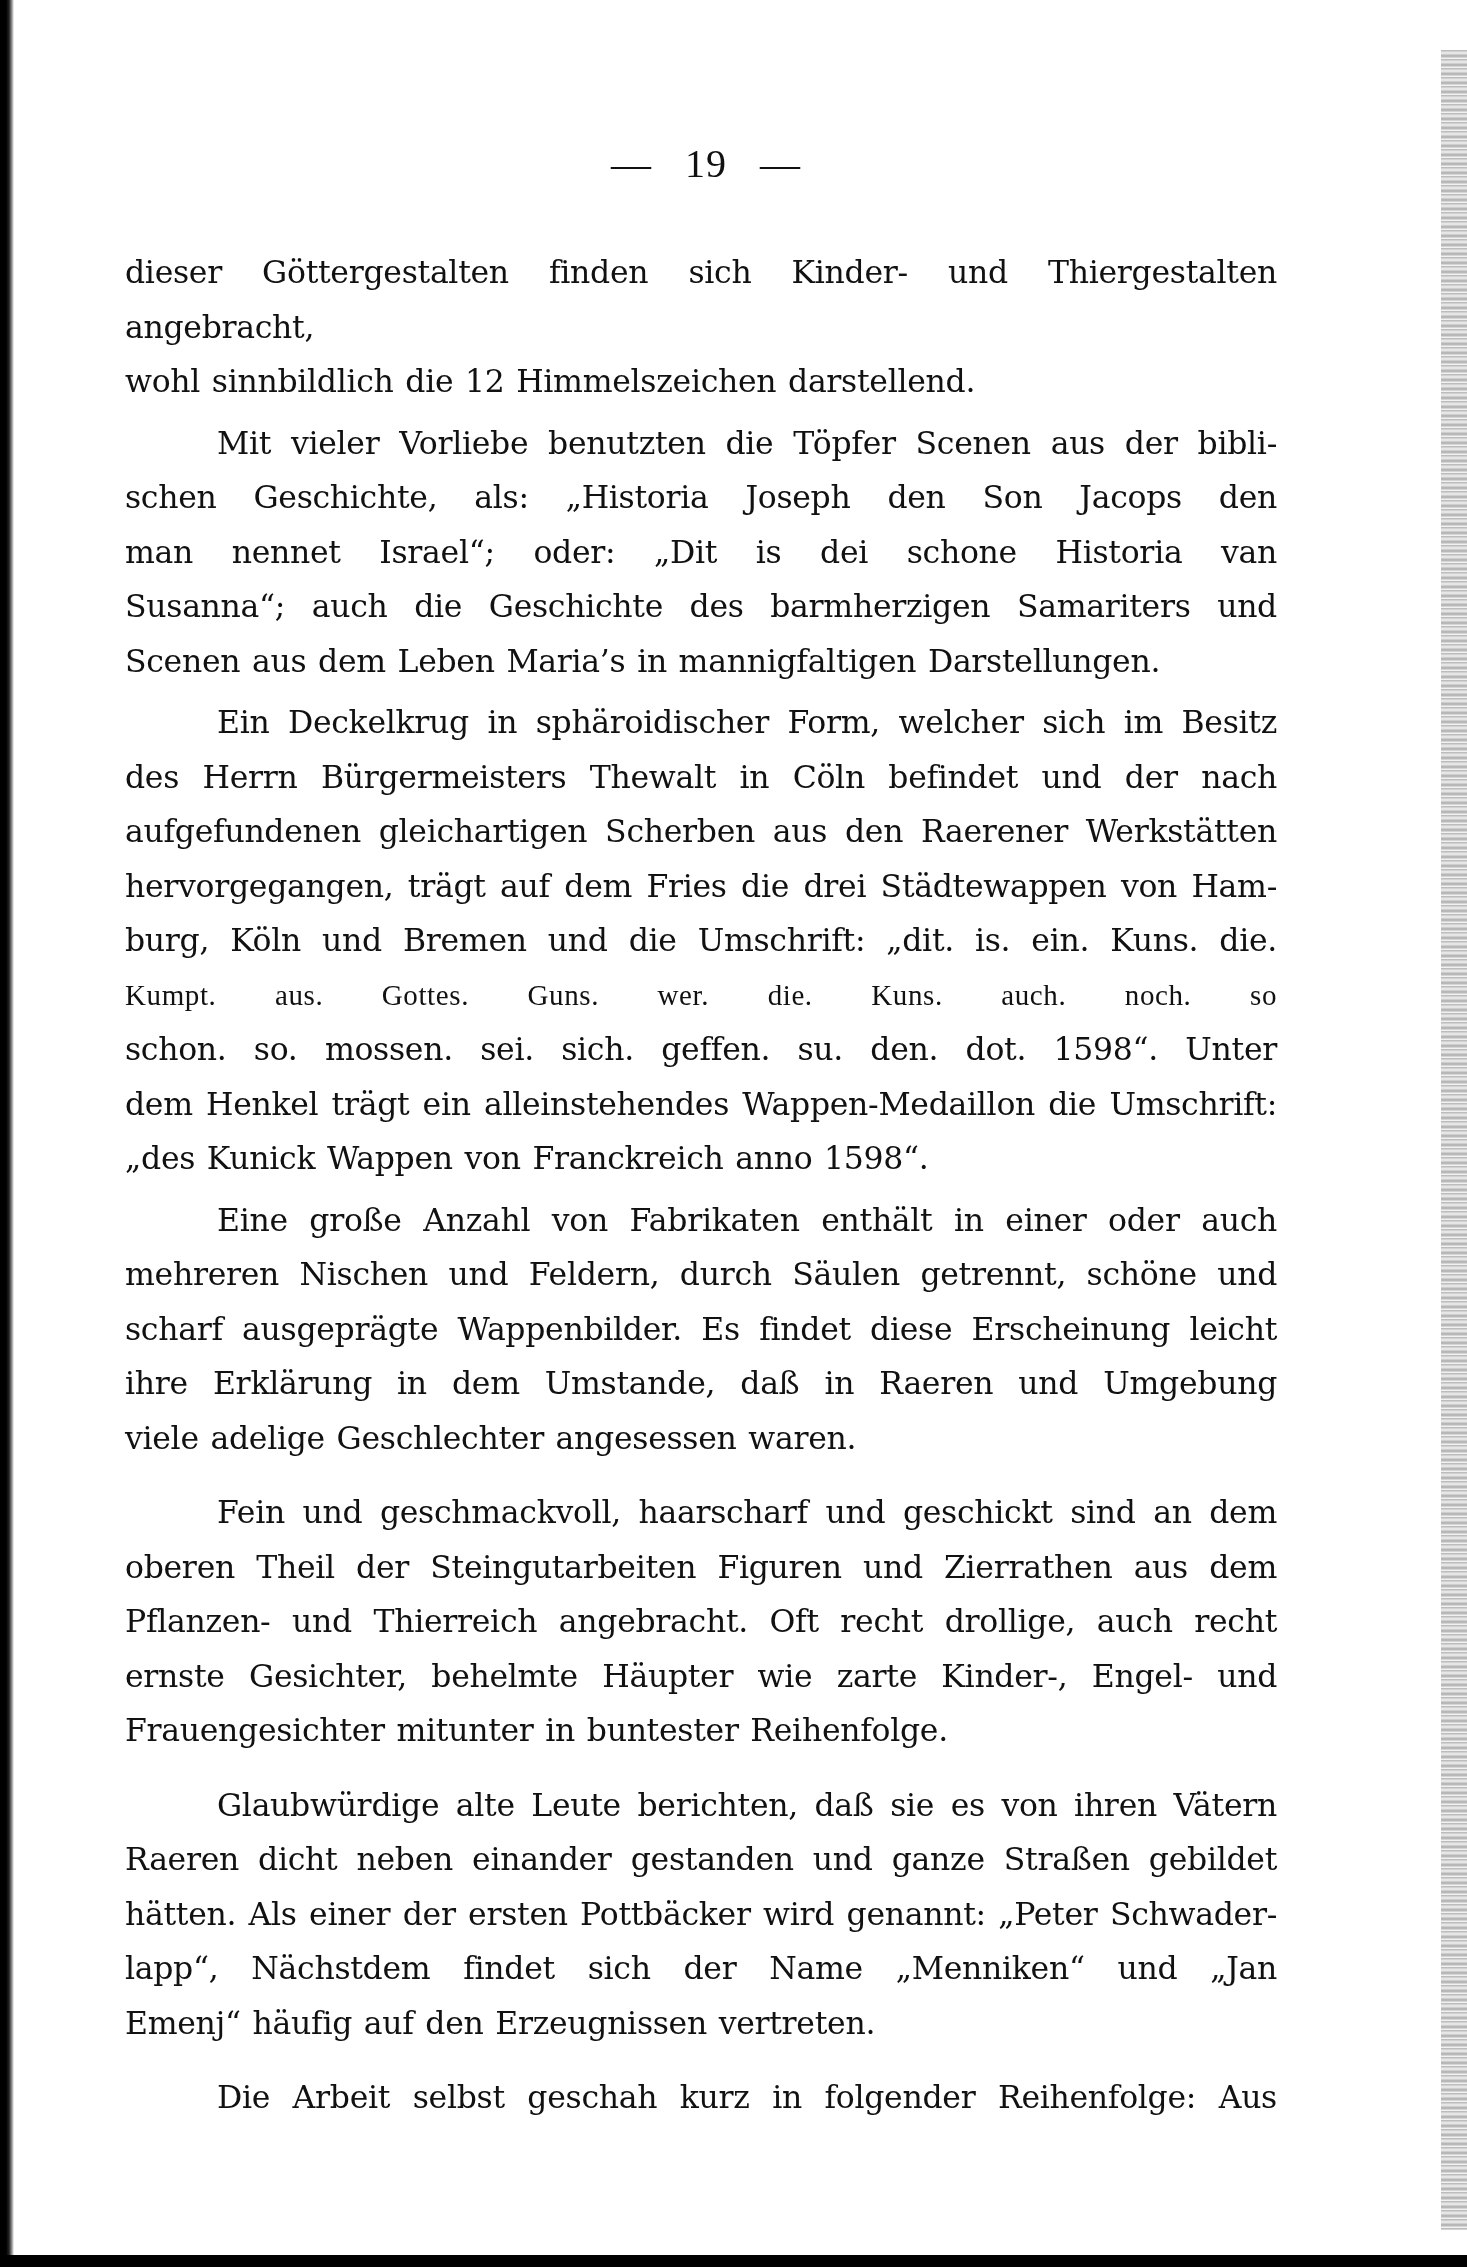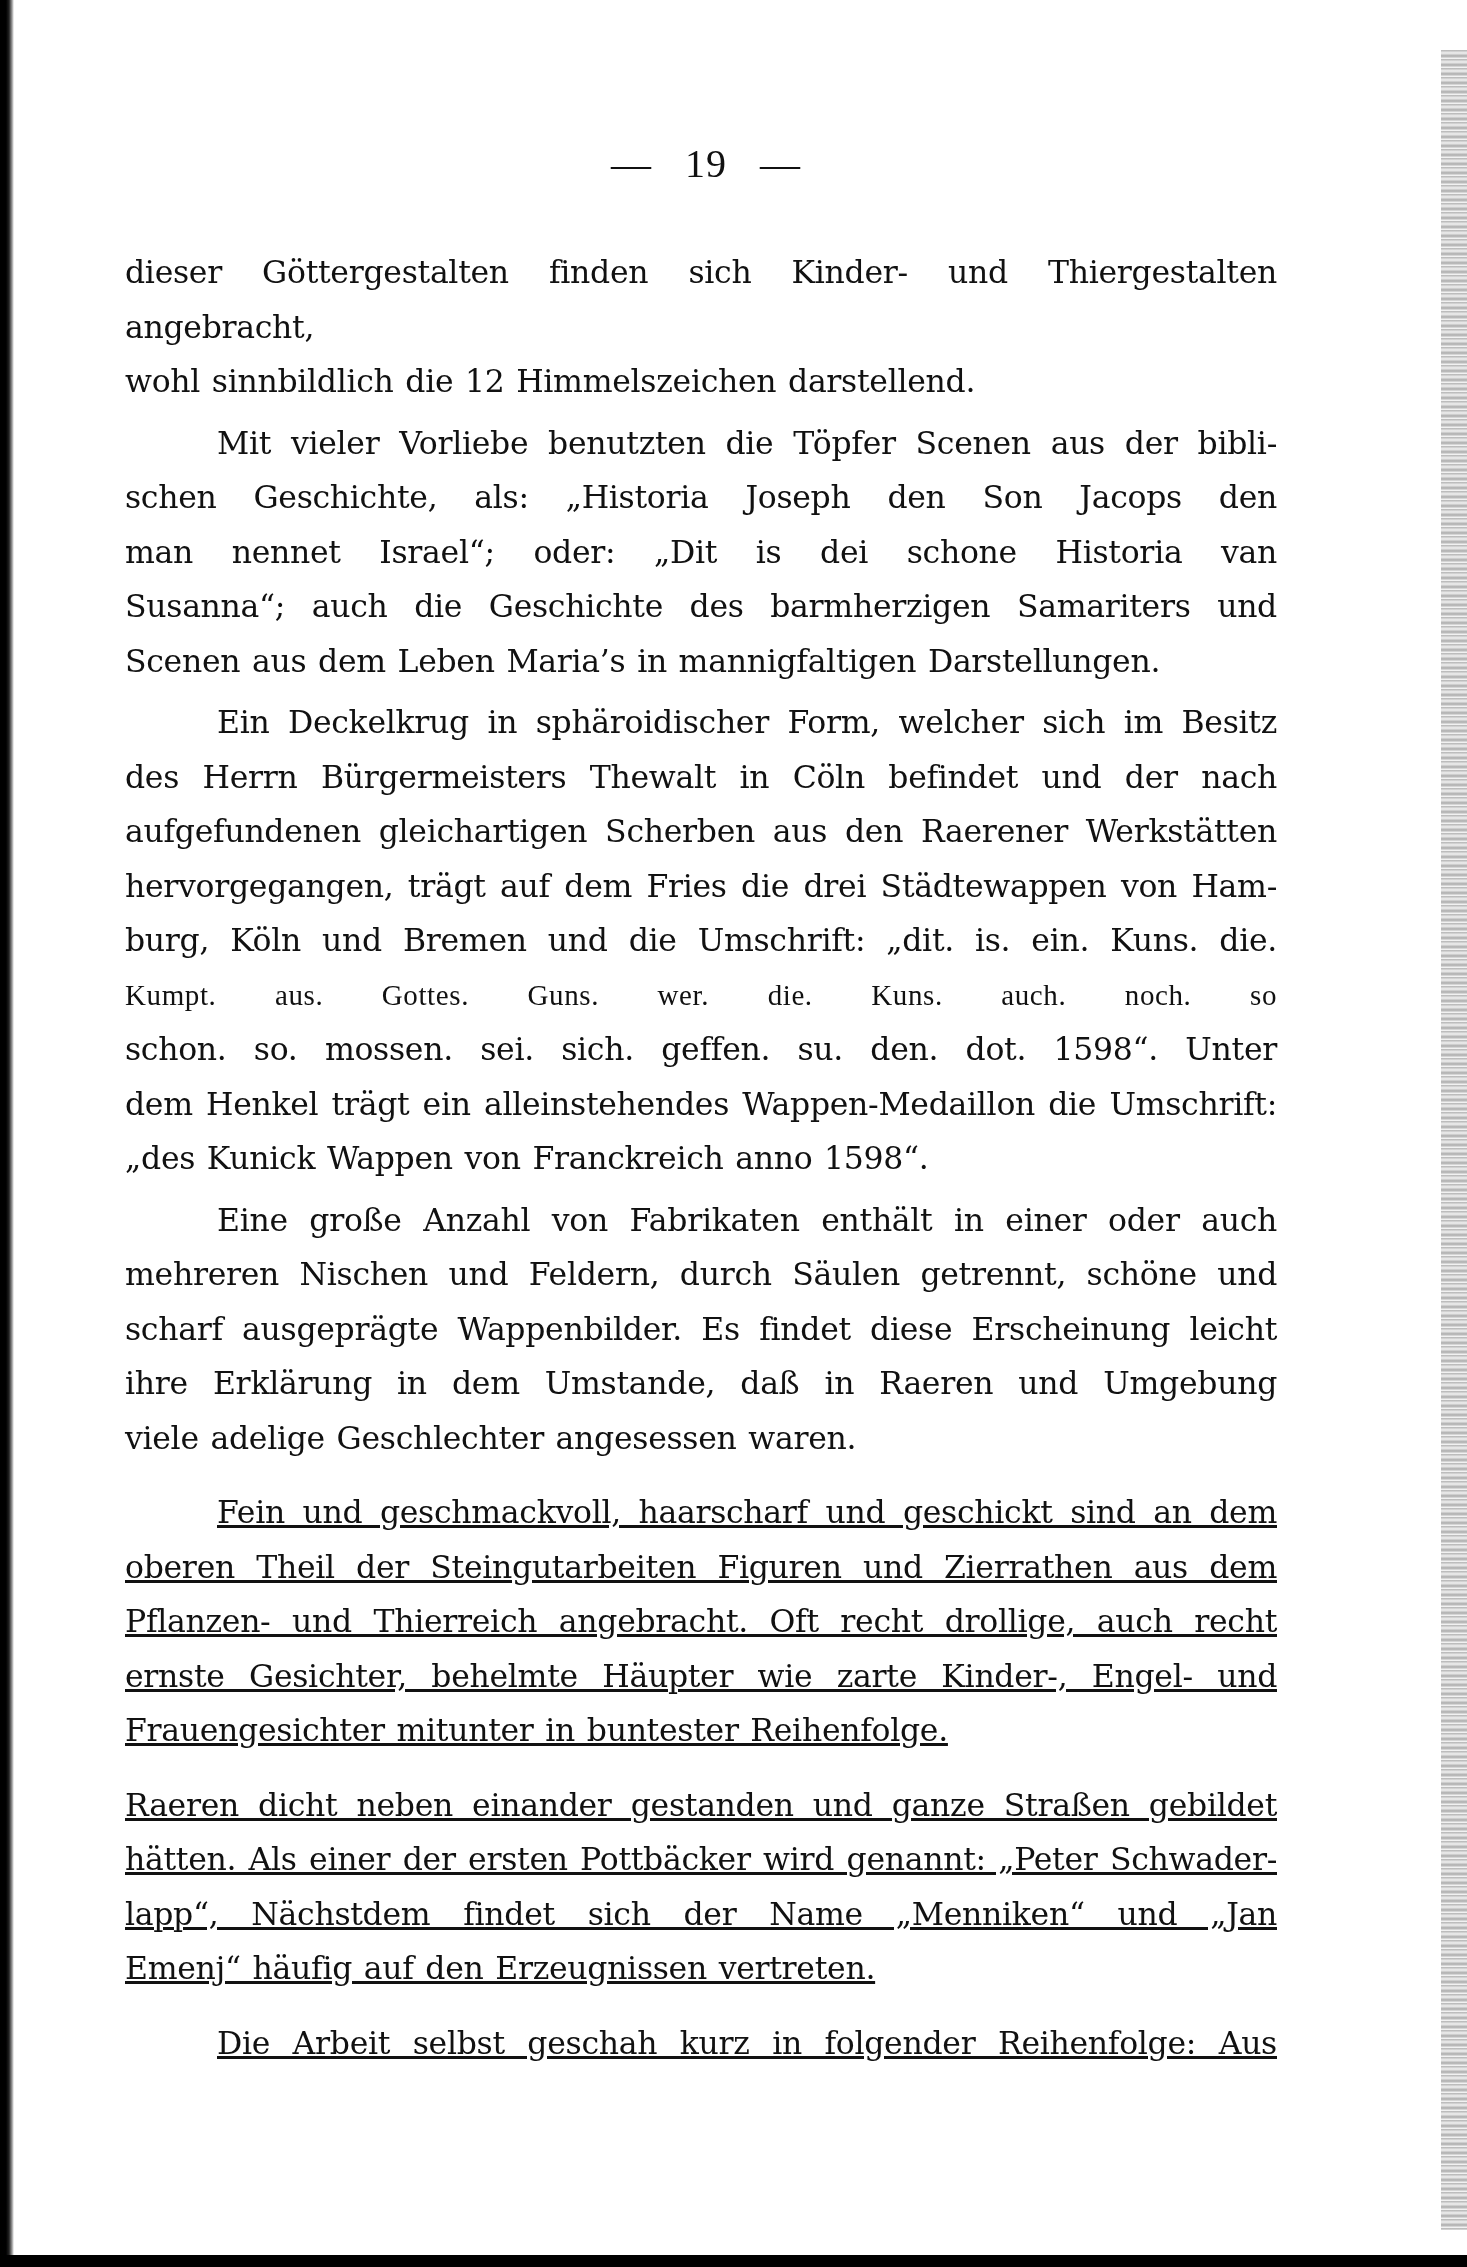--- a/index.html
+++ b/index.html
@@ -69,7 +69,6 @@
     }
     .para.gap-before {
       margin-top: 20px;
-      text-decoration: underline;
     }
     .antiqua {
       font-family: "Liberation Serif", serif;

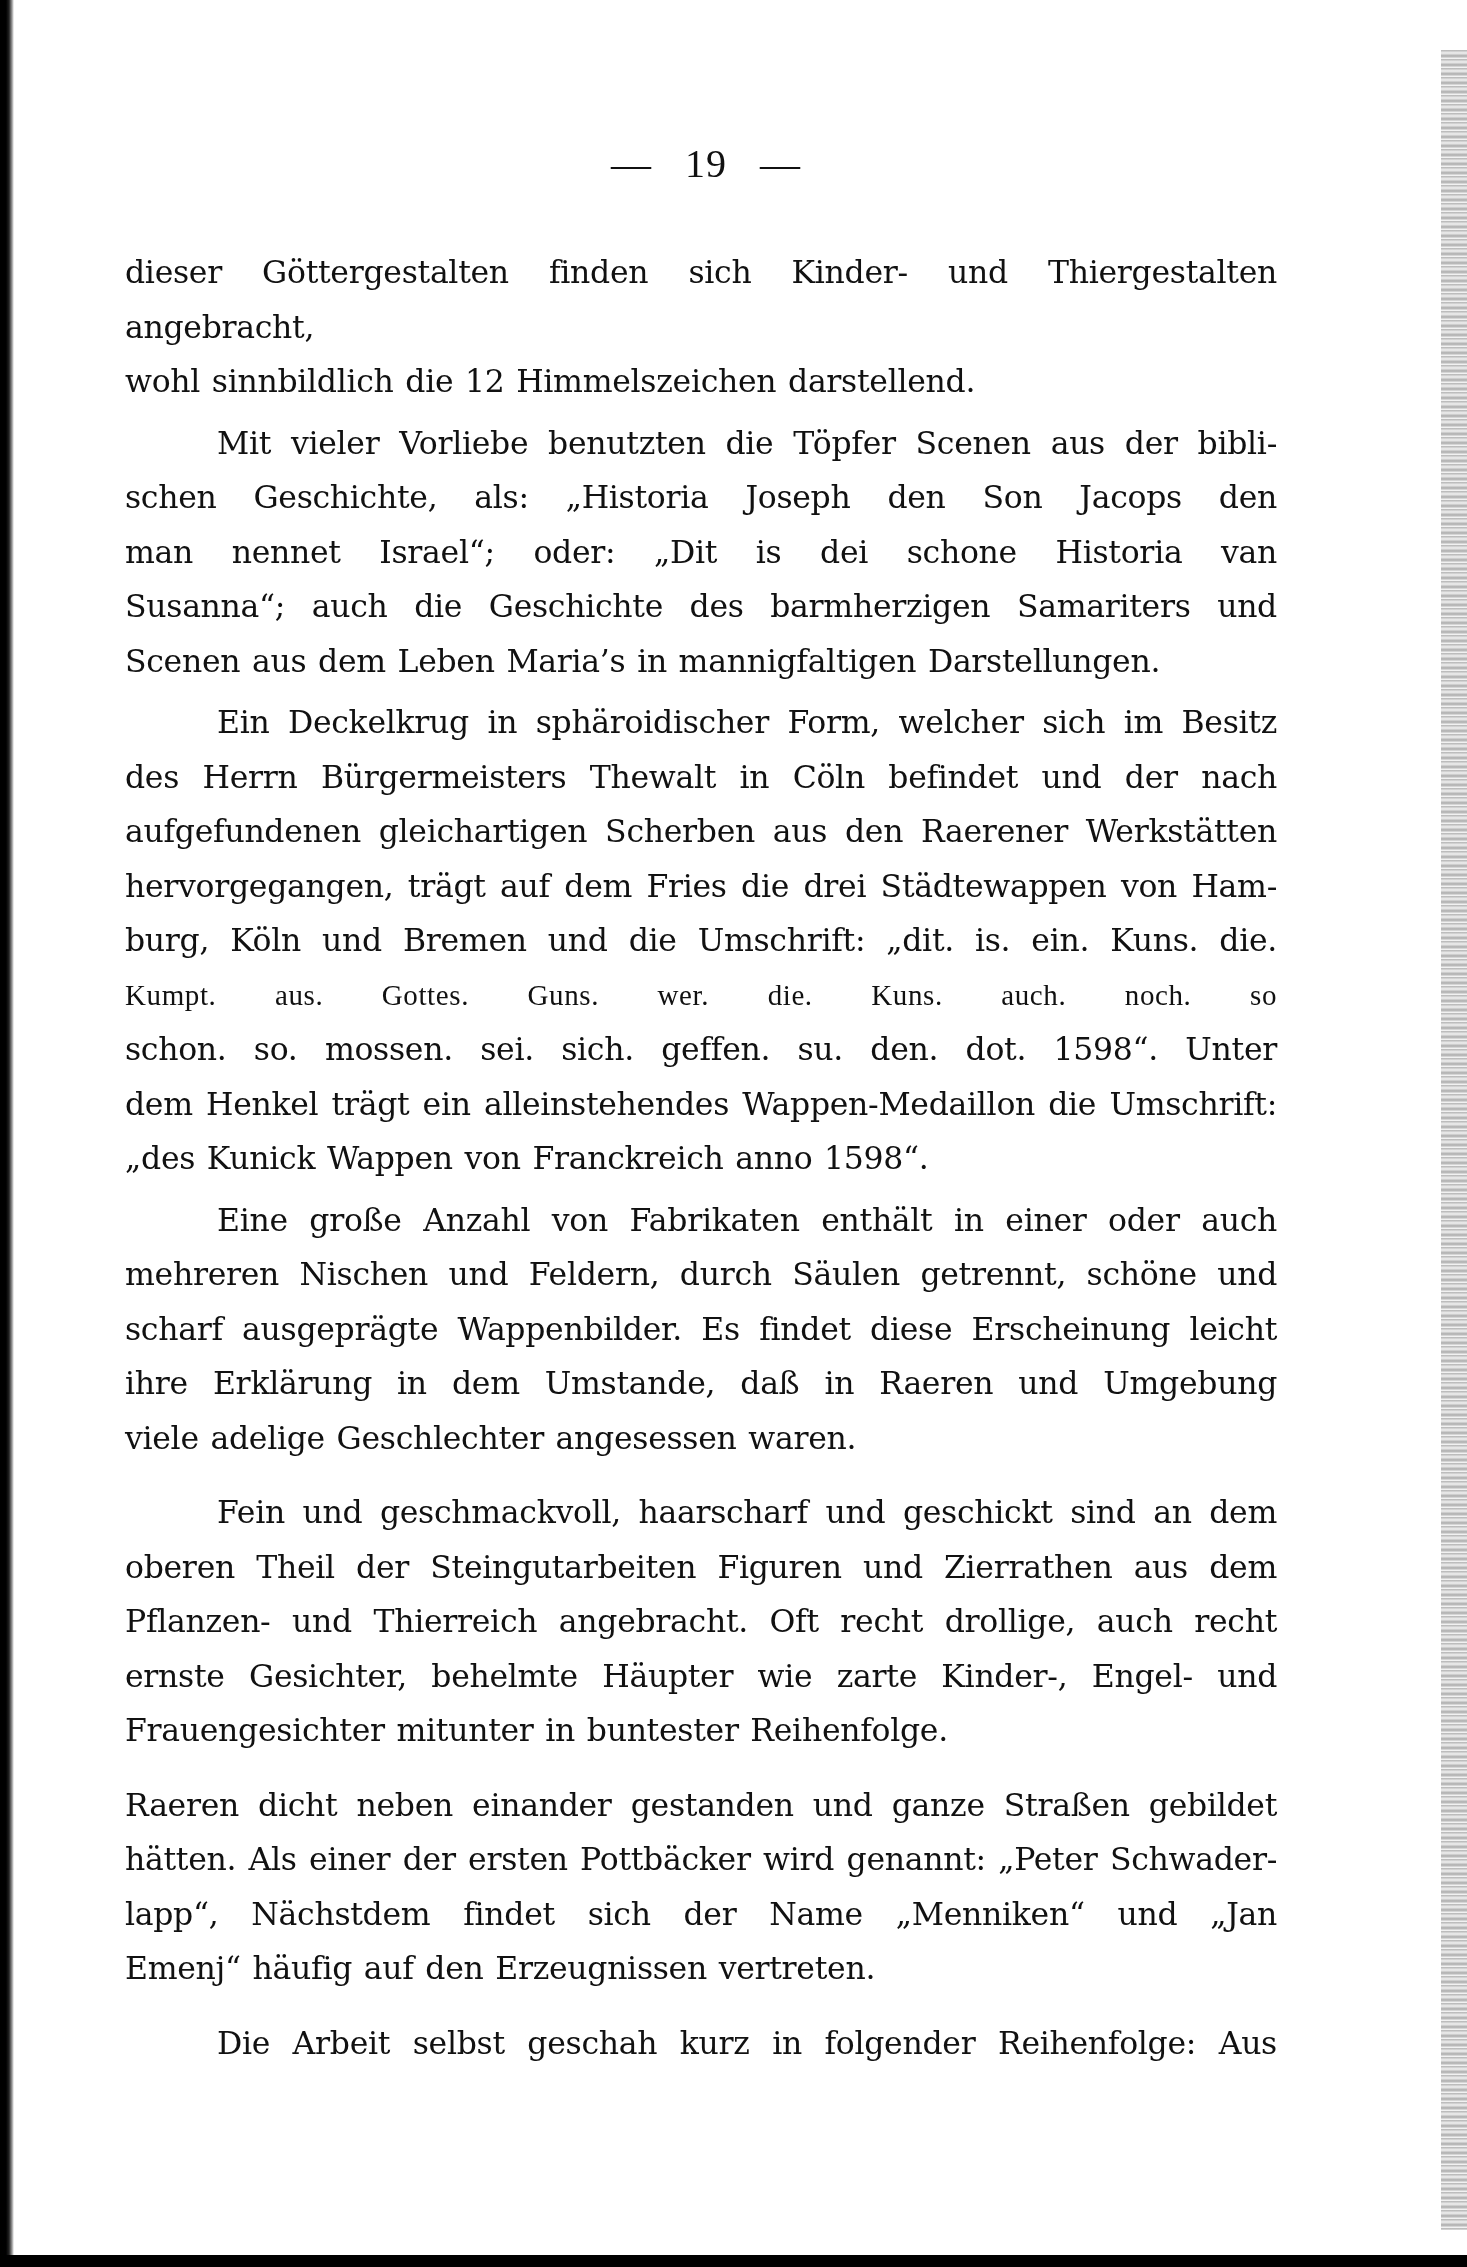--- a/index.html
+++ b/index.html
@@ -145,6 +145,7 @@
   </div>
 
   <div class="para gap-before">
+    <span class="line indent">Glaubwürdige alte Leute berichten, daß sie es von ihren Vätern</span>
     <span class="line">Raeren dicht neben einander gestanden und ganze Straßen gebildet</span>
     <span class="line">hätten. Als einer der ersten Pottbäcker wird genannt: „Peter Schwader-</span>
     <span class="line">lapp“, Nächstdem findet sich der Name „Menniken“ und „Jan</span>

